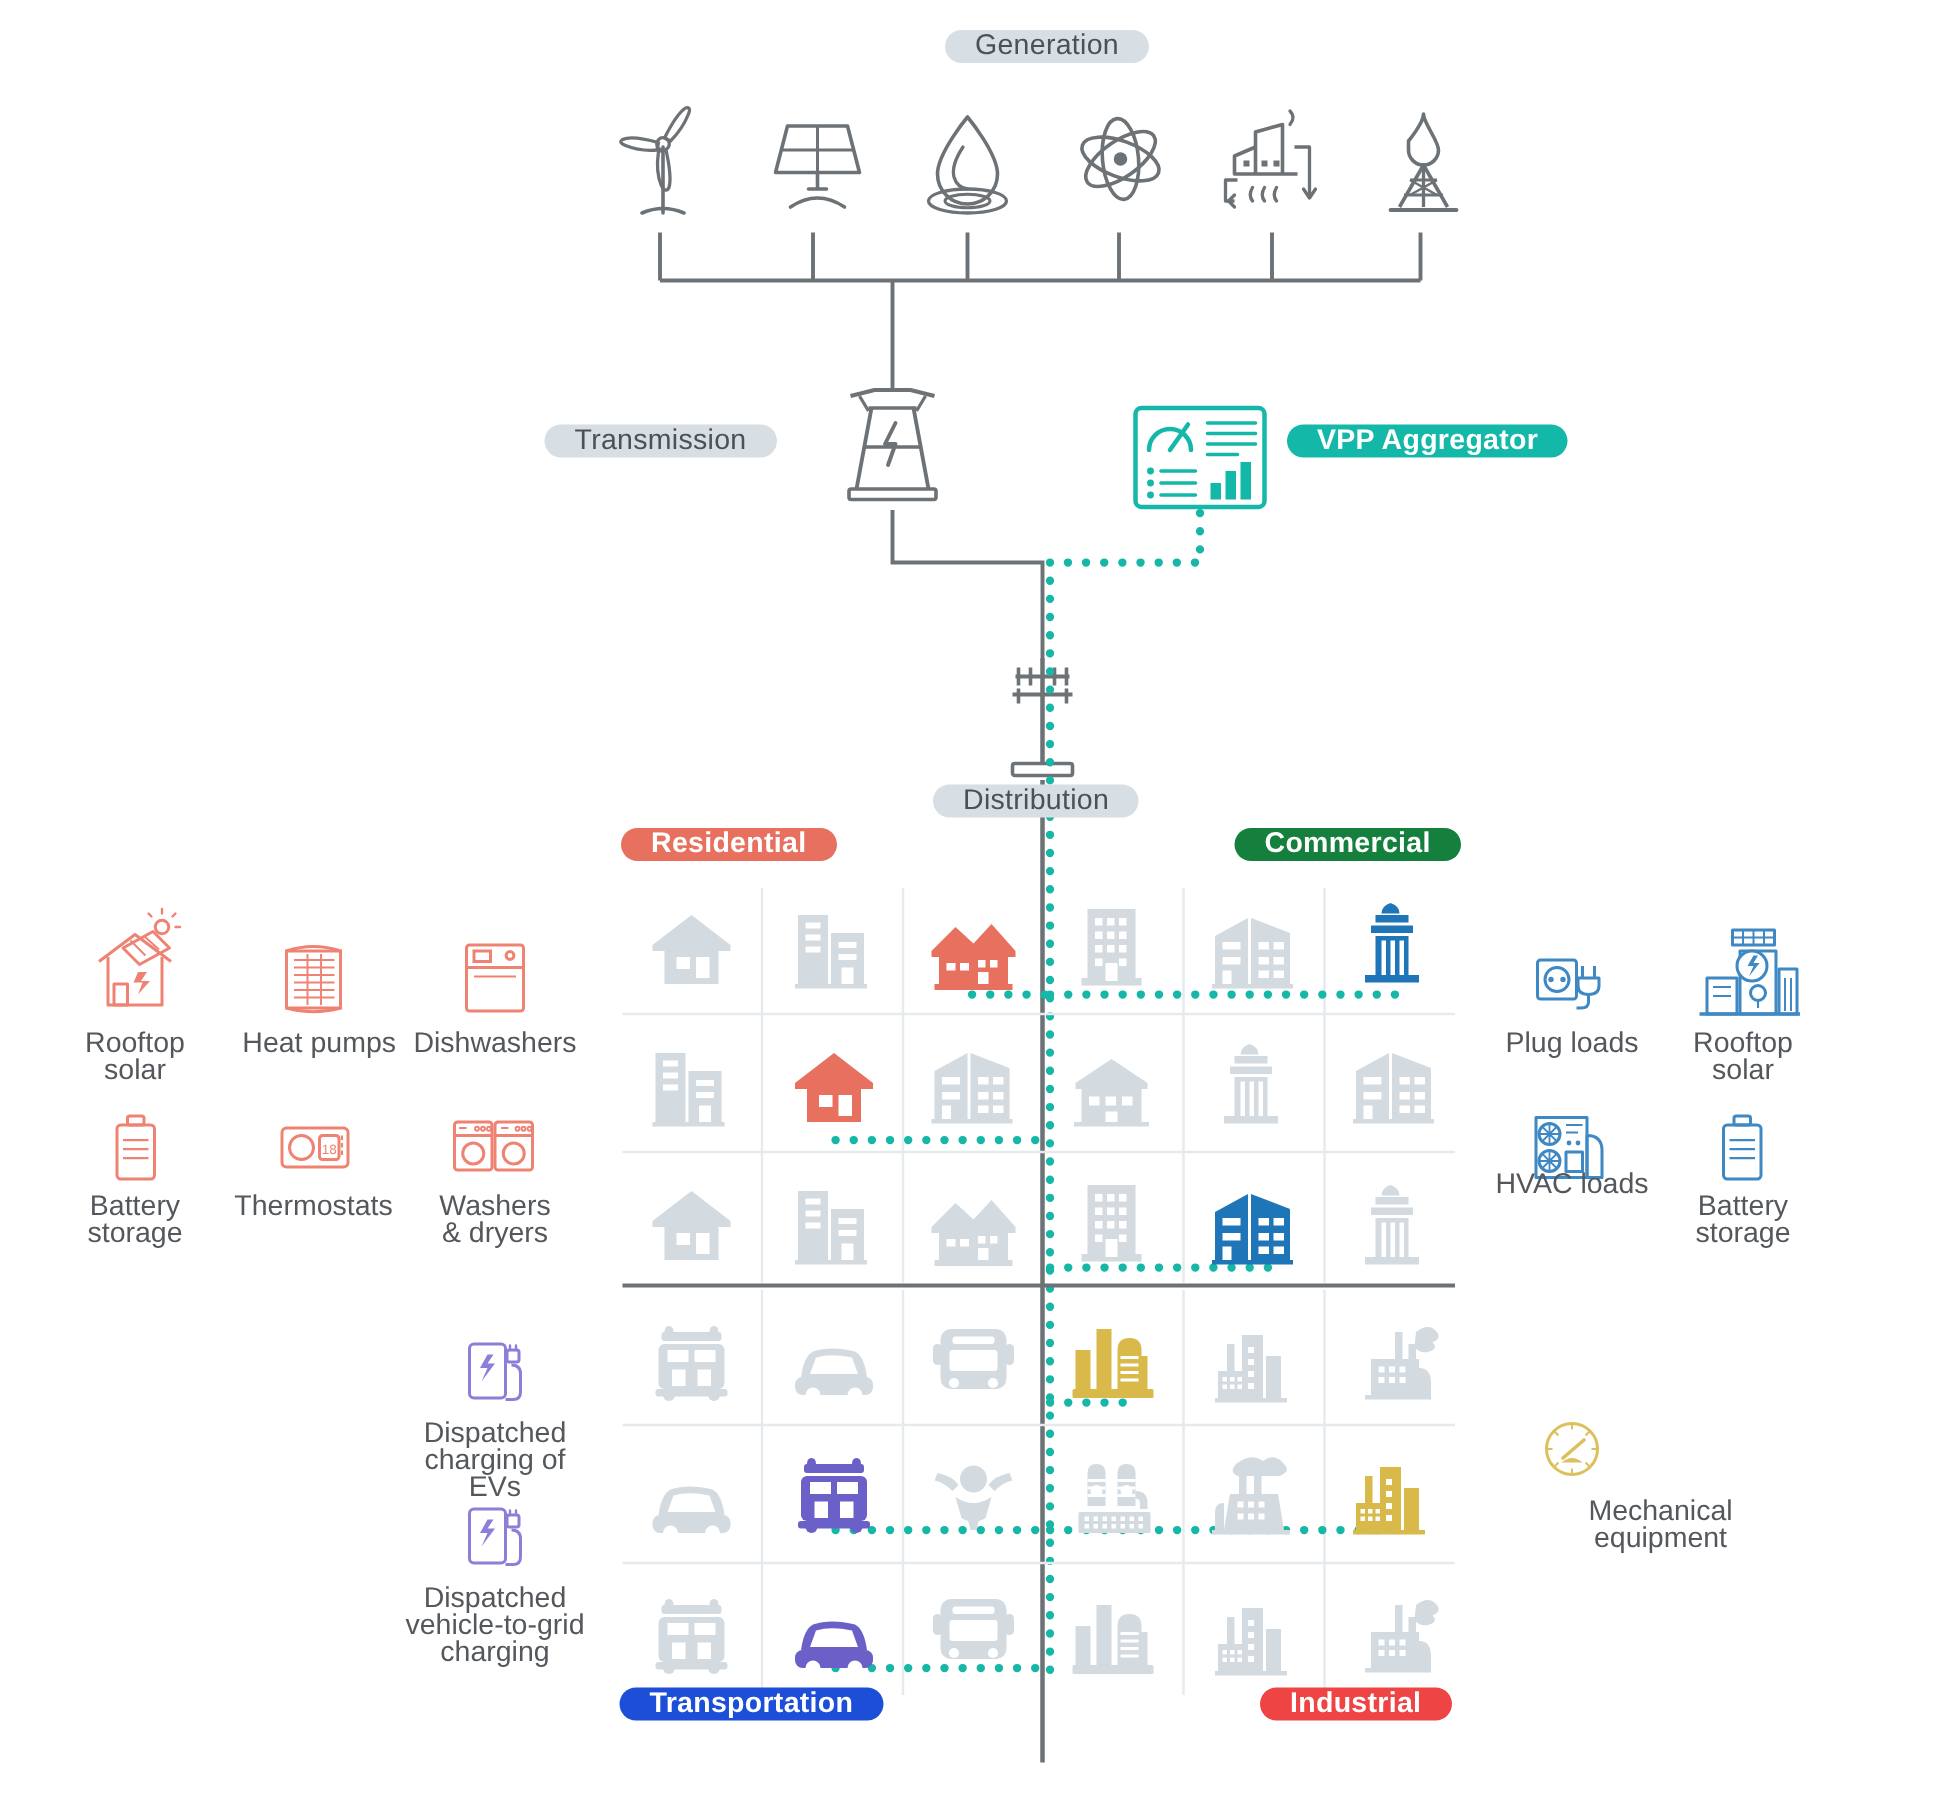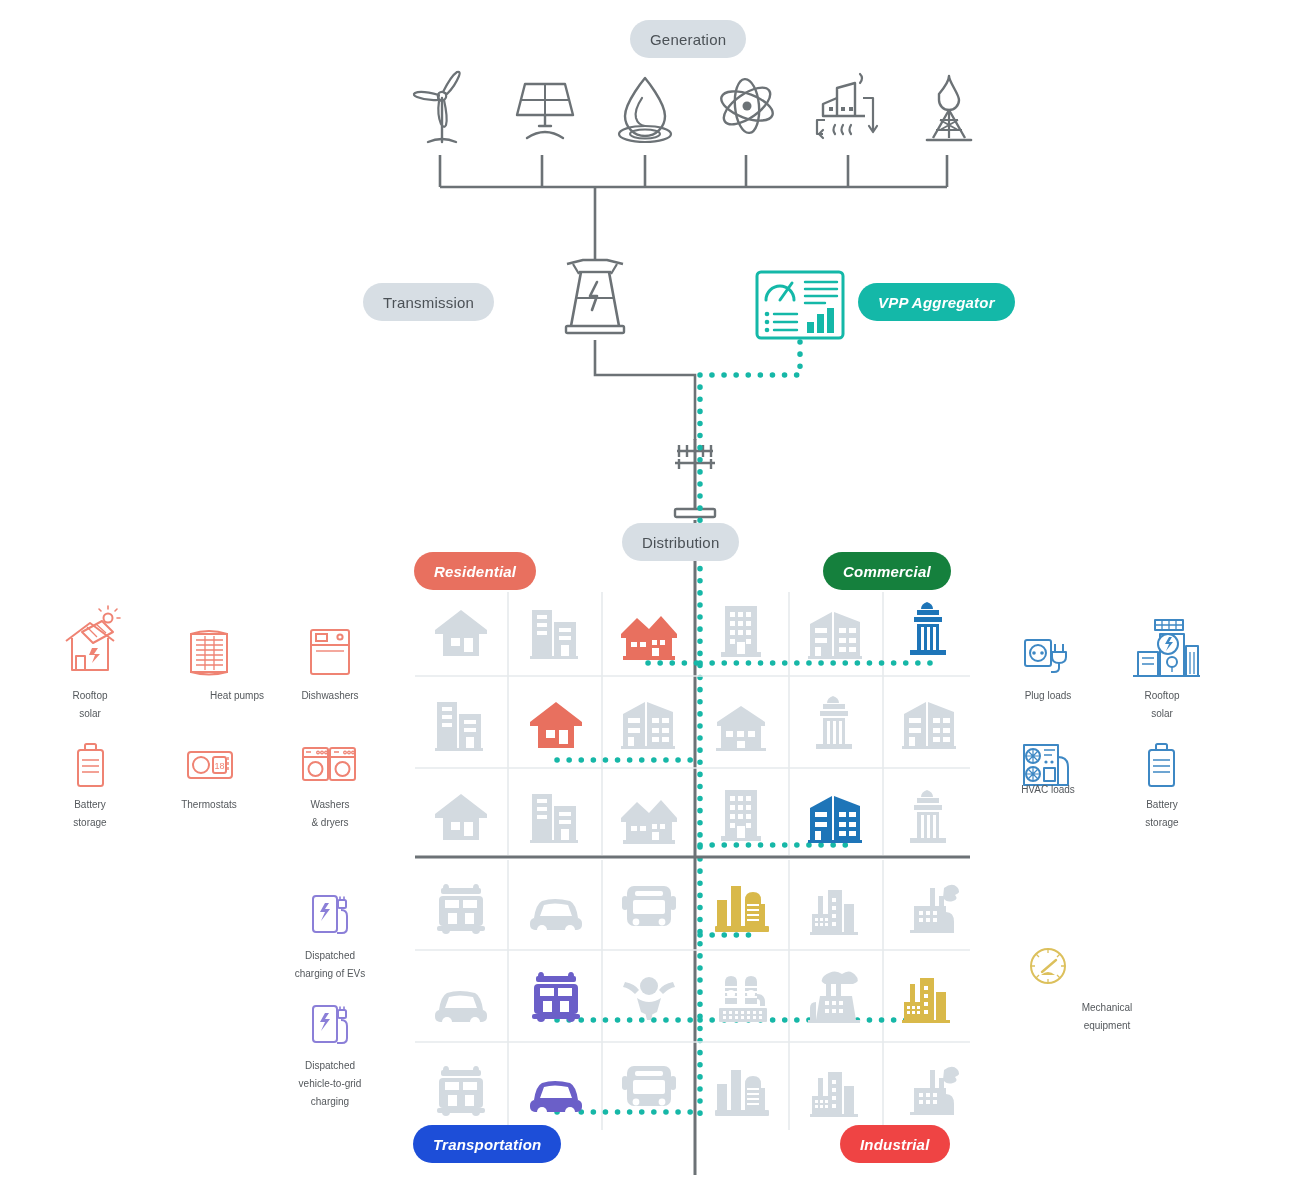--- a/index.html
+++ b/index.html
@@ -20,9 +20,9 @@
     position:absolute;
     display:flex;align-items:center;justify-content:center;
     border-radius:22px;
-    height:38px;
+    height:22px;
     padding:0 20px;
-    font-size:15px;
+    font-size:19px;
     letter-spacing:.2px;
     white-space:nowrap;
     box-sizing:border-box;

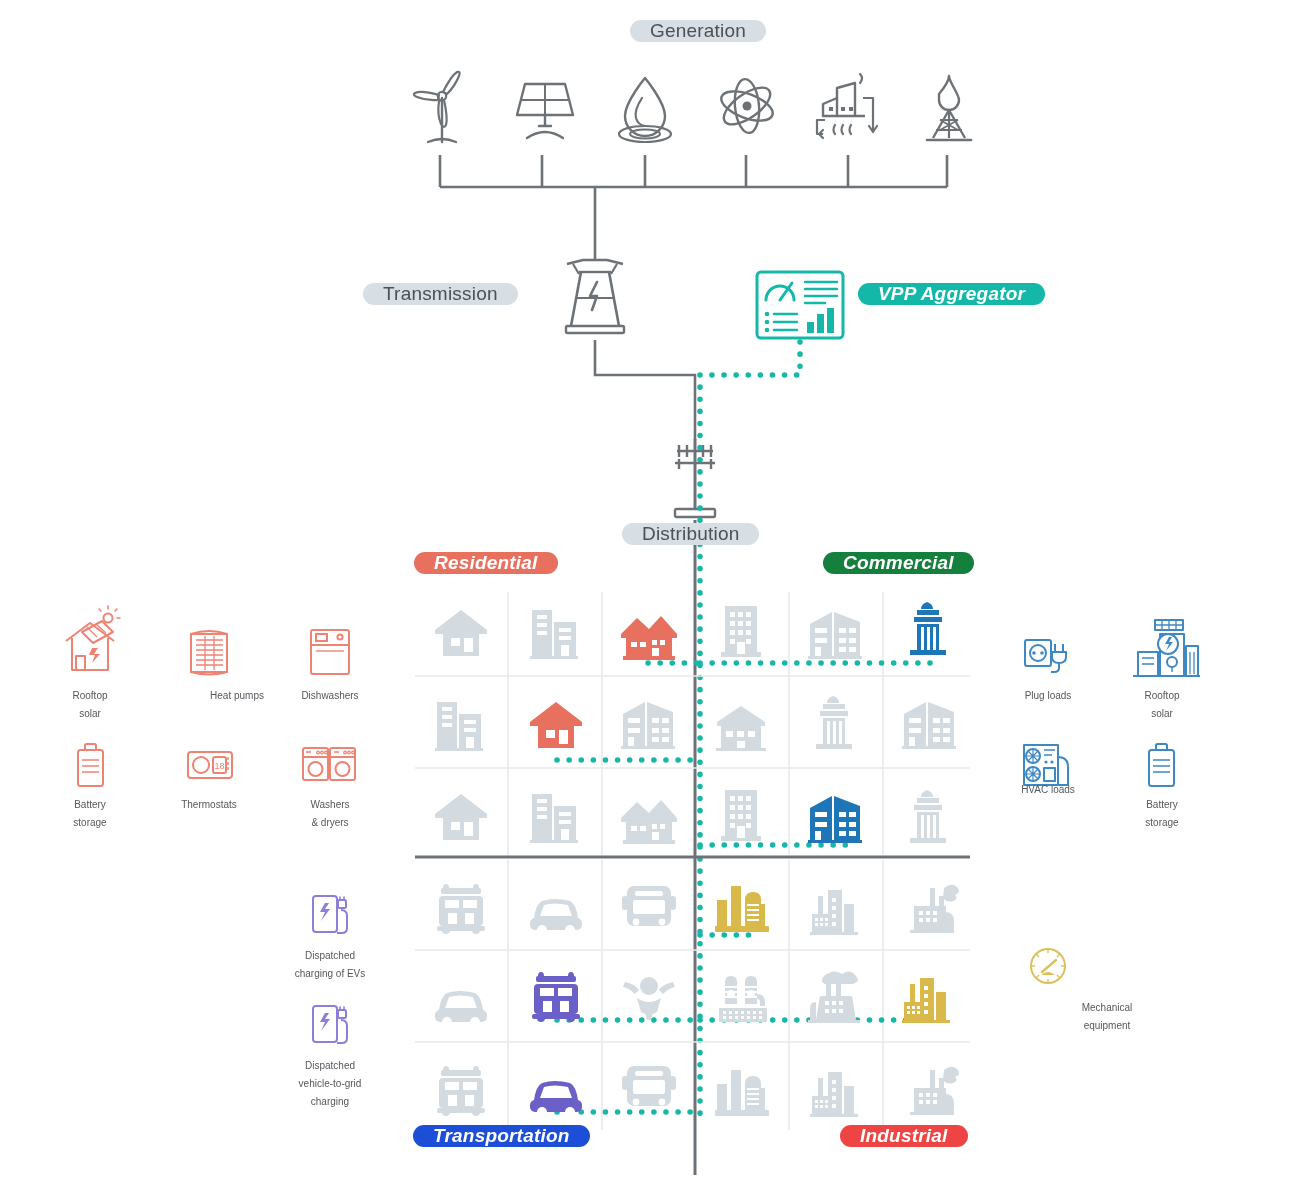--- a/index.html
+++ b/index.html
@@ -28,7 +28,7 @@
     box-sizing:border-box;
   }
   .pill.grey{background:#d7dee4;color:#4b5156;font-weight:400;}
-  .pill.solid{color:#ffffff;font-weight:700;font-style:italic;}
+  .pill.solid{color:#ffffff;font-weight:700;}
 
   
   .legend-item{position:absolute;width:110px;text-align:center;}

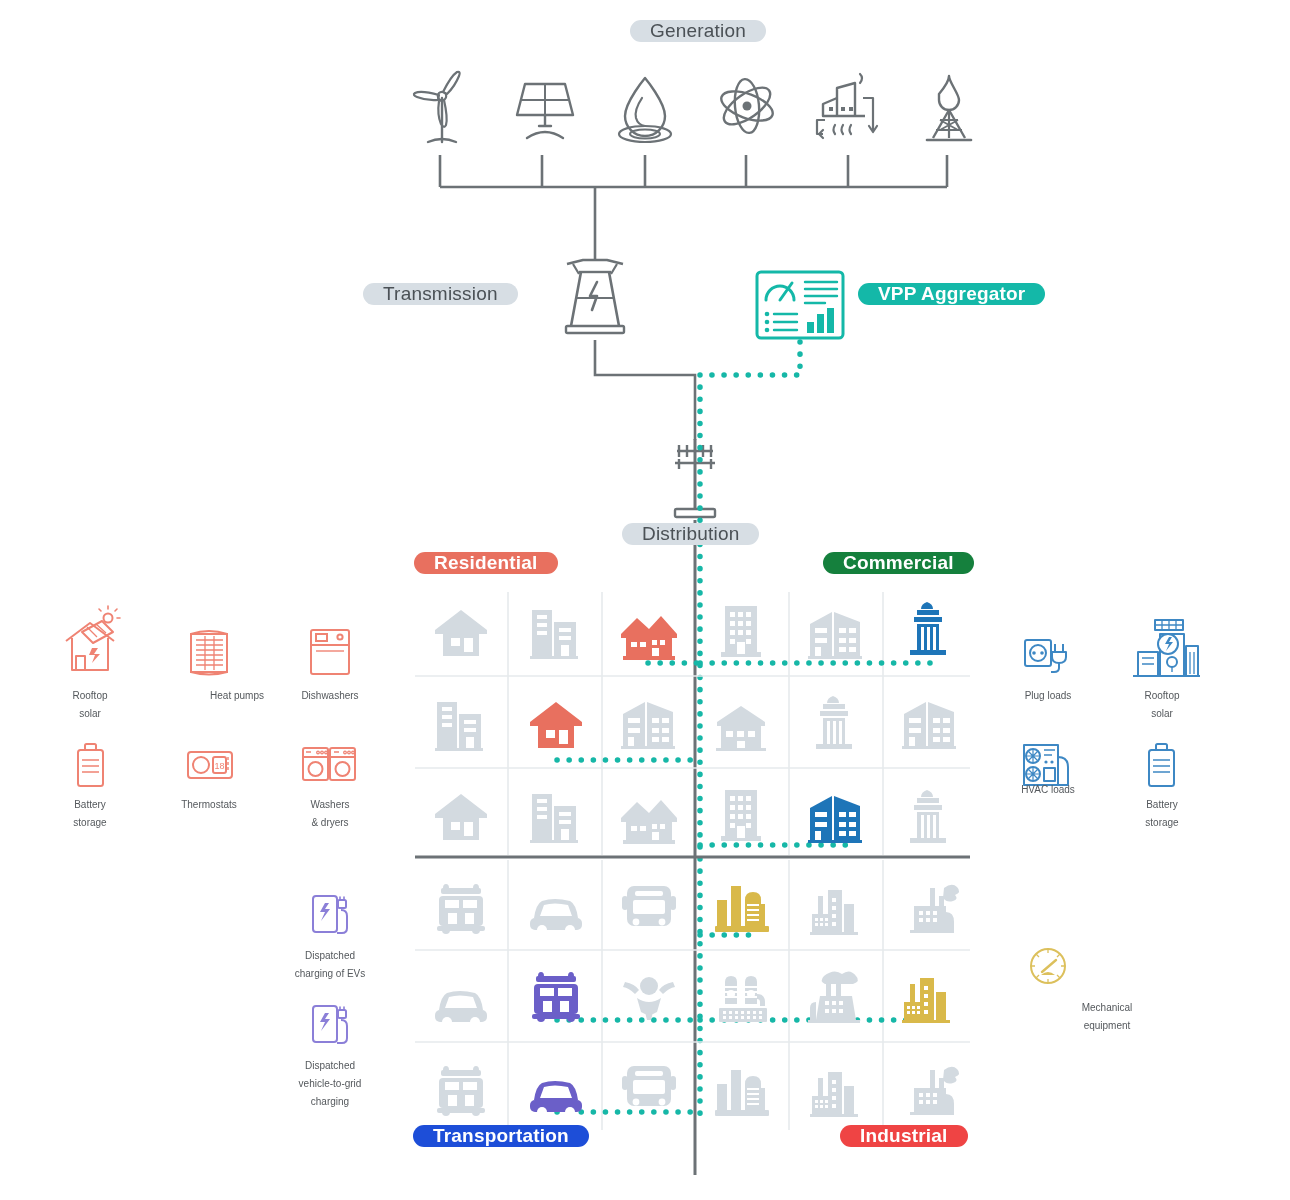--- a/index.html
+++ b/index.html
@@ -34,7 +34,7 @@
   .legend-item{position:absolute;width:110px;text-align:center;}
   .legend-item .ic{height:52px;display:flex;align-items:flex-end;justify-content:center;}
   .legend-item .lbl{
-    margin-top:7px;font-size:10px;line-height:18px;color:#54585c;
+    margin-top:7px;font-size:19px;line-height:18px;color:#54585c;
   }
 </style>
 </head>

